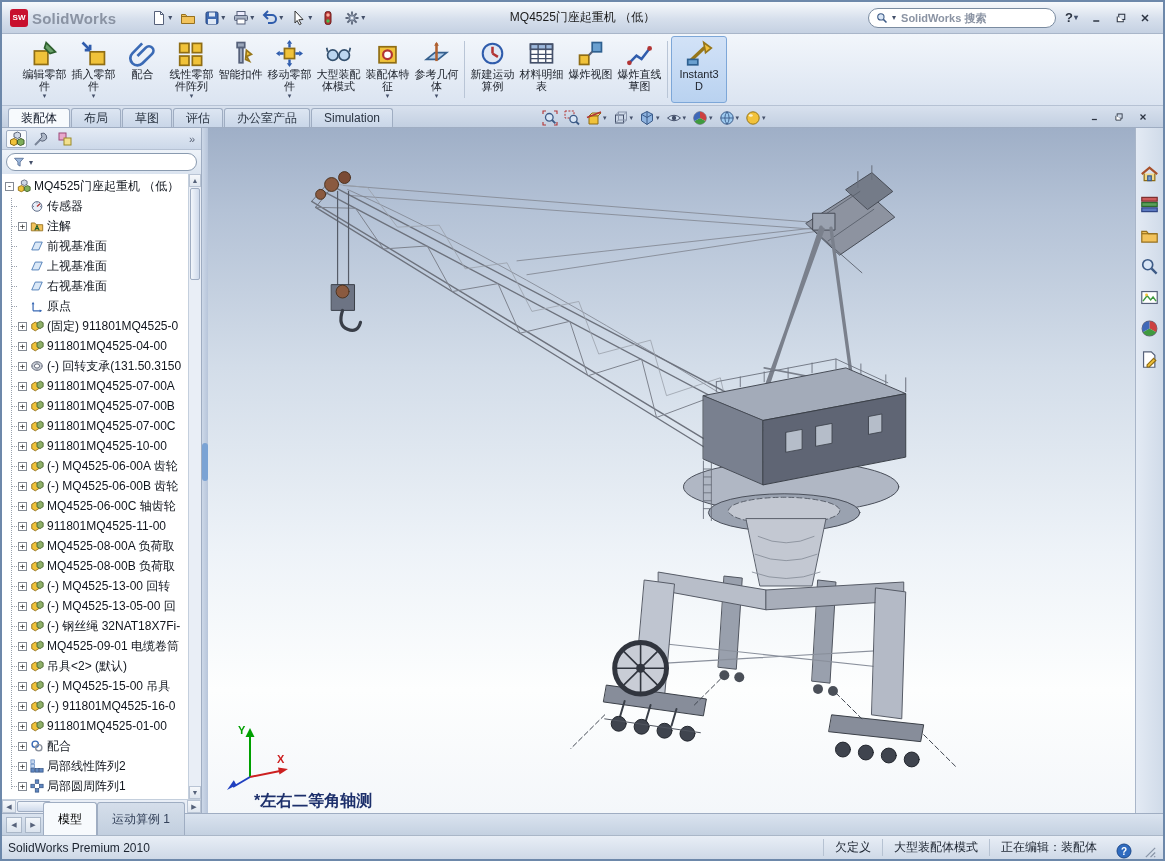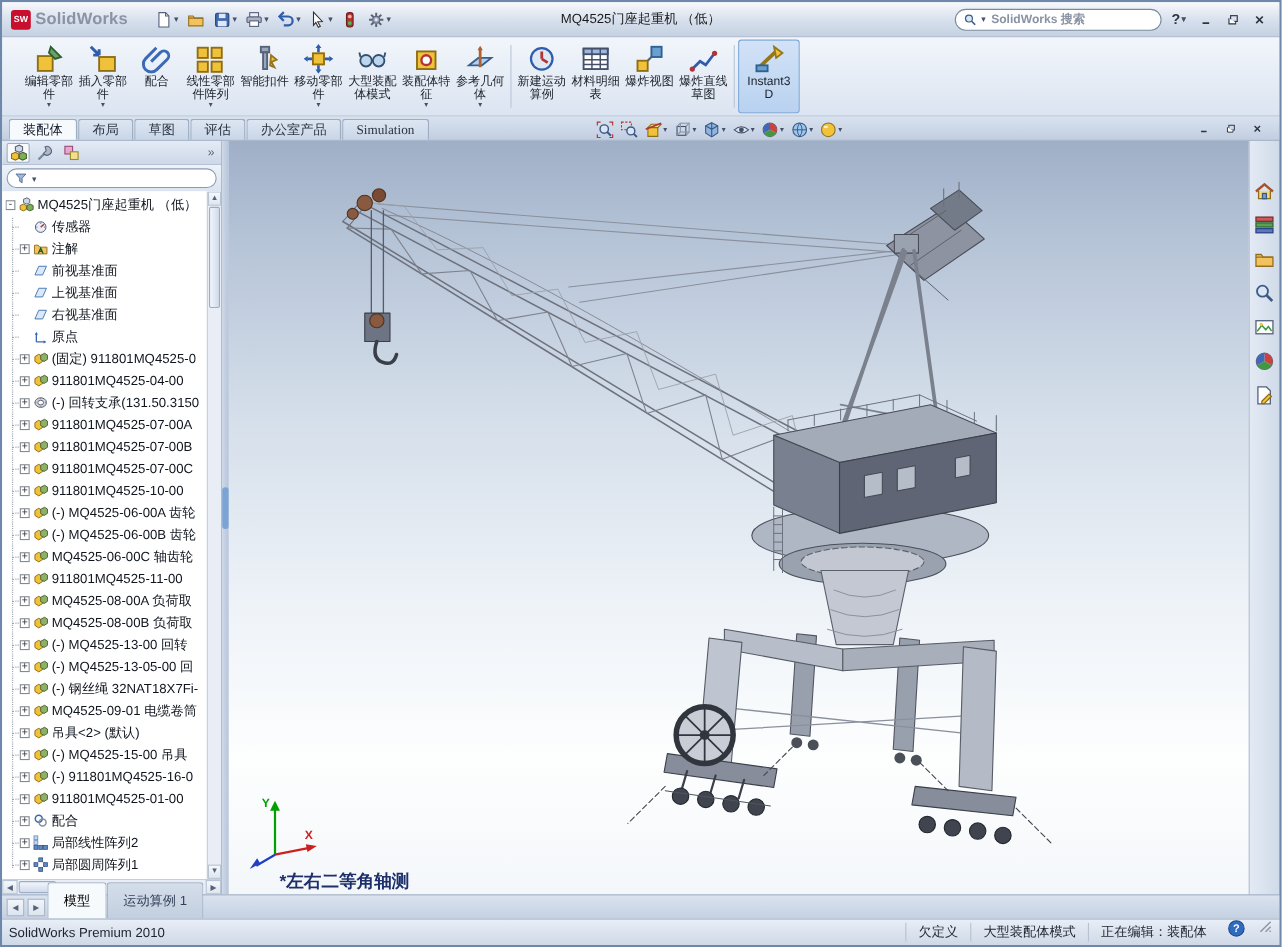--- a/index.html
+++ b/index.html
@@ -12,7 +12,7 @@
   
   .titlebar{height:32px;flex:none;display:flex;align-items:center;gap:4px;padding:0 8px;
     background:linear-gradient(#f7f9fc,#d6dfec 55%,#c5d1e2);border-bottom:1px solid #a9b6c9;position:relative;}
-  .applogo{display:flex;align-items:center;gap:4px;margin-right:18px;}
+  .applogo{display:flex;align-items:flex-end;gap:4px;margin-right:28px;}
   .swbadge{width:18px;height:18px;background:#c8102e;color:#fff;font-size:8px;font-weight:bold;
     display:flex;align-items:center;justify-content:center;border-radius:3px;}
   .apptext{color:#8a93a3;font-size:15px;font-weight:bold;letter-spacing:.2px;}

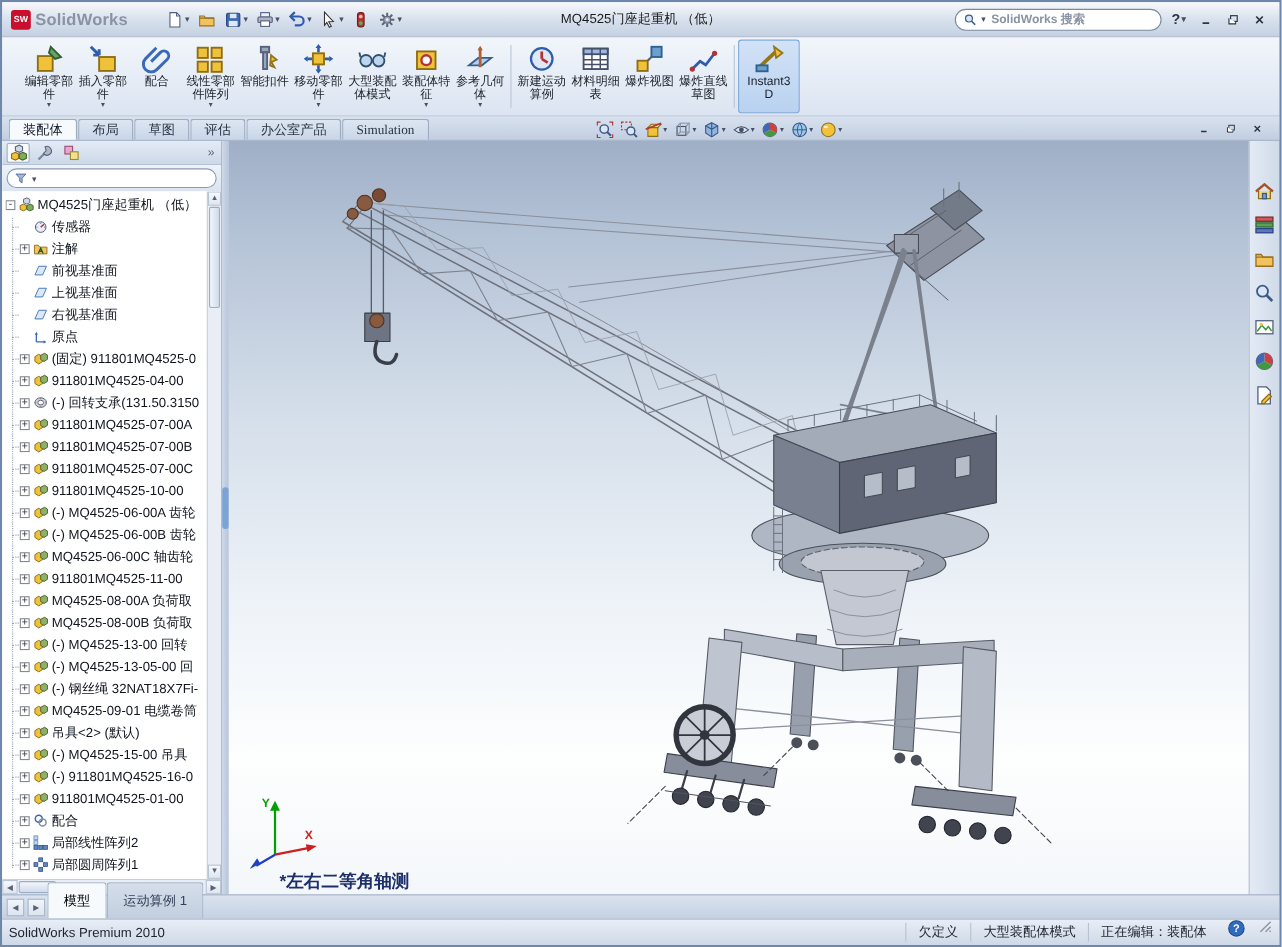--- a/index.html
+++ b/index.html
@@ -48,7 +48,7 @@
 
   
   .tabrow{height:22px;flex:none;background:linear-gradient(#d8e1ee,#c2cfe1);display:flex;align-items:flex-end;
-    padding-left:6px;position:relative;border-bottom:1px solid #9fadc2;font-family:Liberation Serif, serif;}
+    padding-left:6px;position:relative;border-bottom:1px solid #9fadc2;}
   .ctab{height:19px;padding:0 12px;font-size:12px;display:flex;align-items:center;color:#2a3442;
     border:1px solid #9fadc2;border-bottom:none;border-radius:3px 3px 0 0;
     background:linear-gradient(#dde6f2,#c9d6e8);margin-right:1px;white-space:nowrap;}

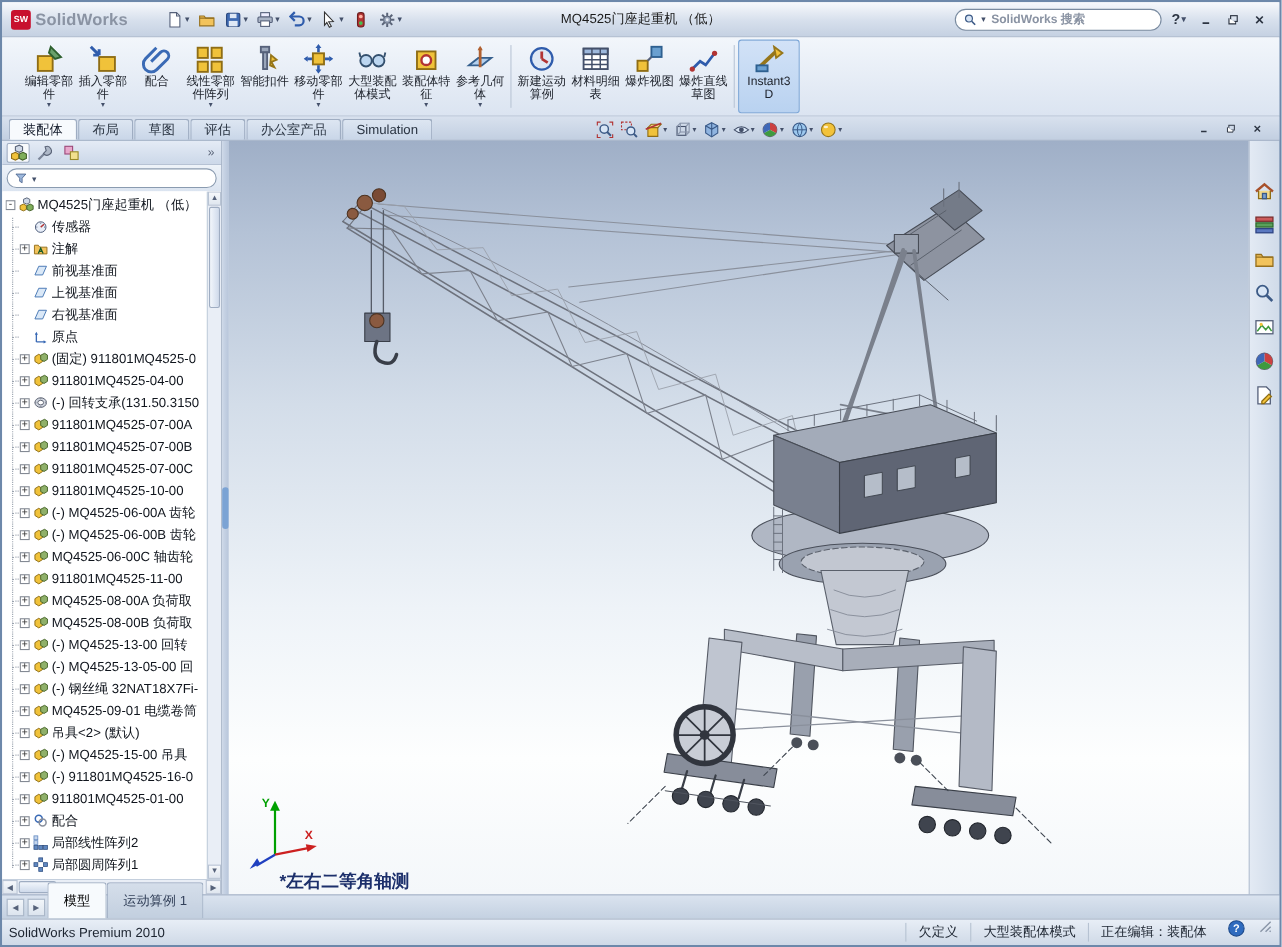--- a/index.html
+++ b/index.html
@@ -121,7 +121,7 @@
 
   .statusbar{height:24px;flex:none;background:linear-gradient(#e8eef6,#cfd9e7);border-top:1px solid #aab7c8;
     display:flex;align-items:center;padding:0 6px;font-size:12px;color:#1c2430;}
-  .sright{margin-left:auto;display:flex;align-items:flex-start;height:100%;gap:0;}
+  .sright{margin-left:auto;display:flex;align-items:flex-end;height:100%;gap:0;}
   .sitem{padding:0 11px;border-left:1px solid #b6c2d2;height:72%;display:flex;align-items:center;white-space:nowrap;}
   .sbadge{width:16px;height:16px;margin:0 8px;}
   .sgrip2{width:13px;height:13px;margin-left:4px;}

